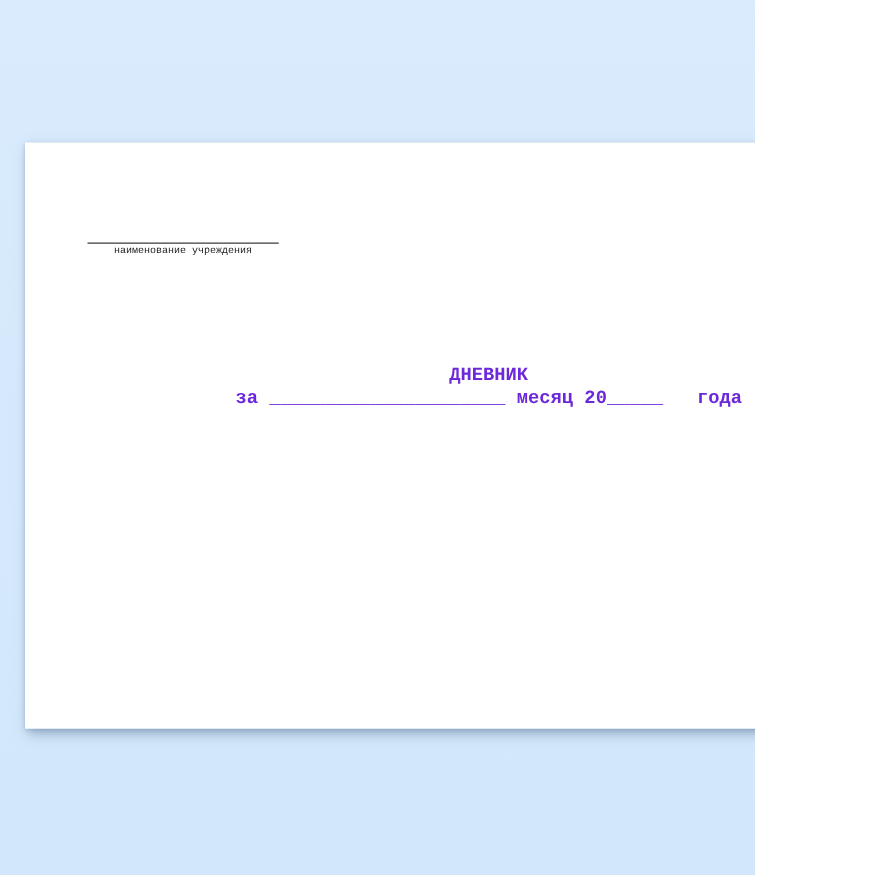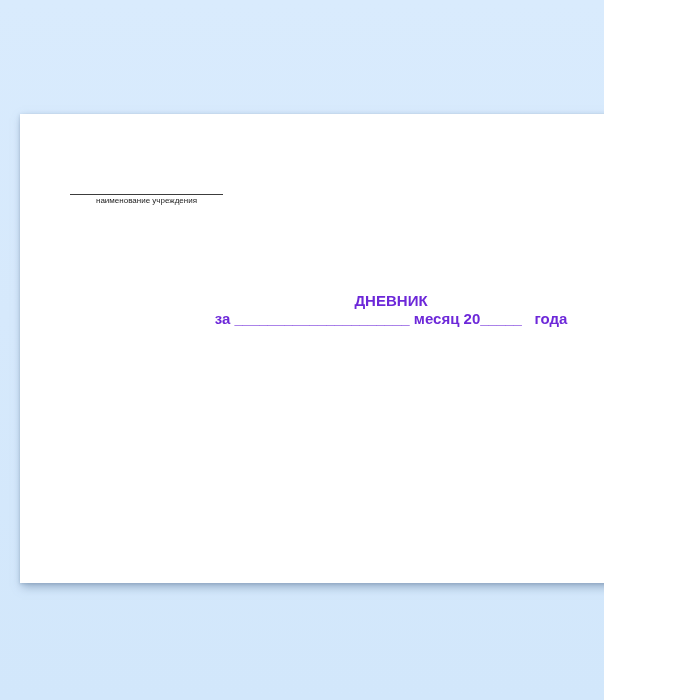--- a/index.html
+++ b/index.html
@@ -12,7 +12,7 @@
     height: 700px;
     overflow: hidden;
     background: linear-gradient(180deg, #d9ebfd 0%, #d6e9fc 45%, #d2e7fb 100%);
-    font-family: Liberation Sans, sans-serif;
+    font-family: Liberation Mono, monospace;
   }
   .page {
     position: absolute;

